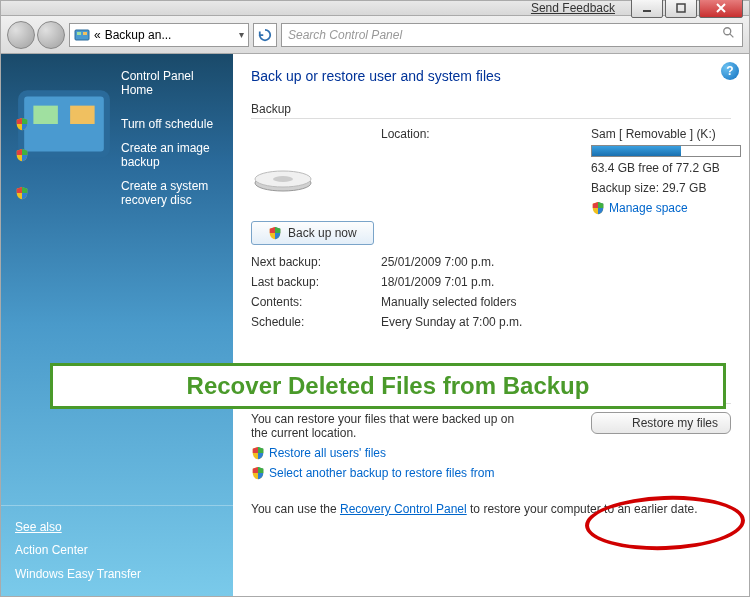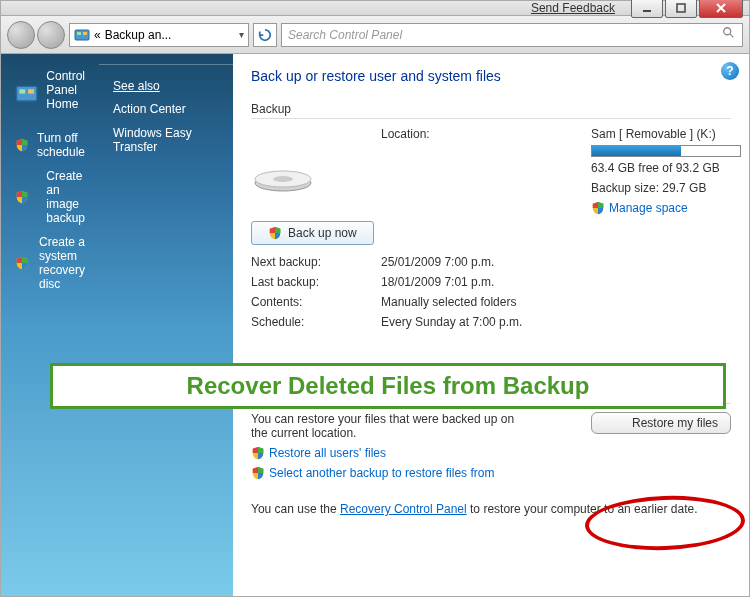--- a/index.html
+++ b/index.html
@@ -117,7 +117,7 @@
   color: #fff;
   padding: 10px 0;
   display: flex;
-  flex-direction: row;
+  flex-direction: column;
 }
 .sidebar-top {
   flex: 1;

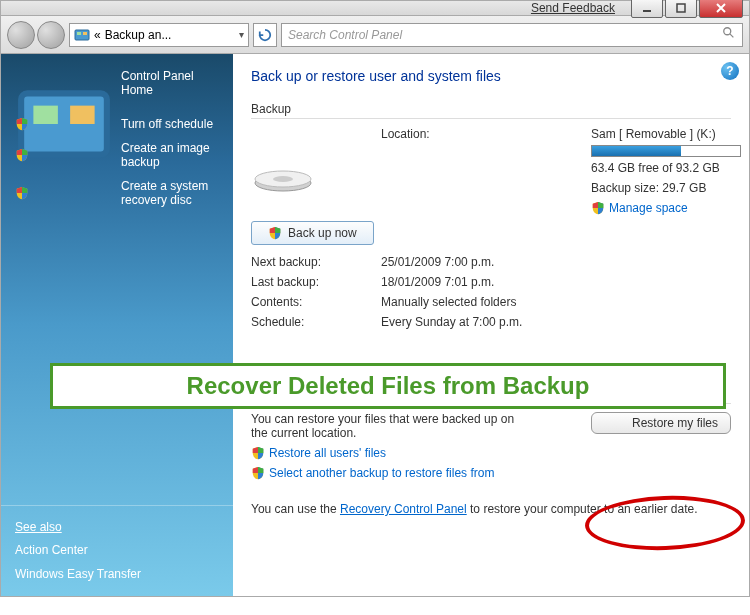--- a/index.html
+++ b/index.html
@@ -426,7 +426,7 @@
           <div class="progress">
               <div class="fill"></div>
             </div>
-          <div class="val">63.4 GB free of 93.2 GB</div>
+          <div class="val">63.4 GB free of 77.2 GB</div>
           <div class="val" style="margin-top:6px">Backup size: 29.7 GB</div>
           <div class="link-row">
             <span class="shield-sm"><svg viewBox="0 0 16 16">

